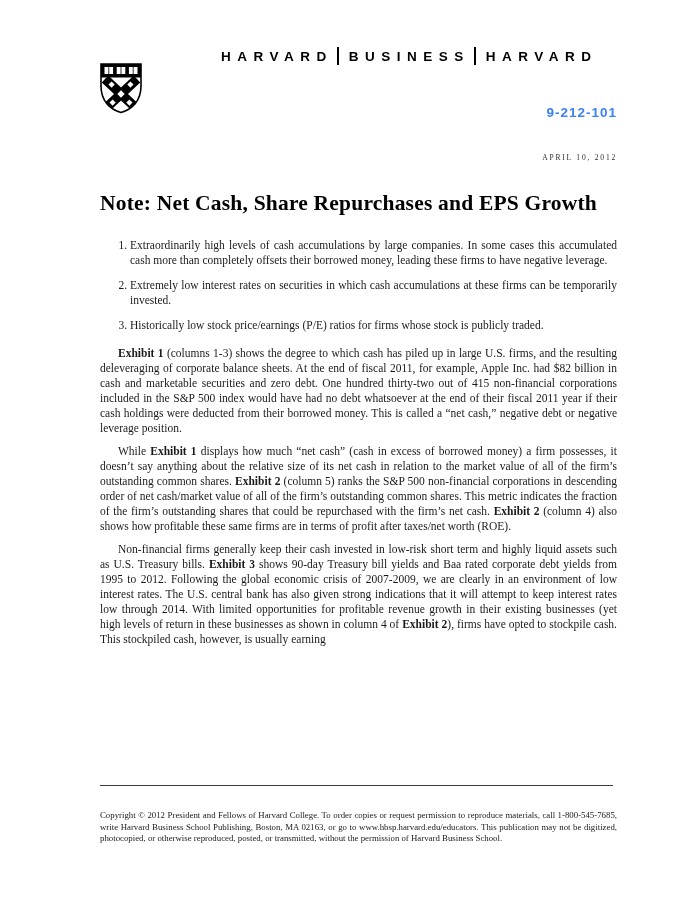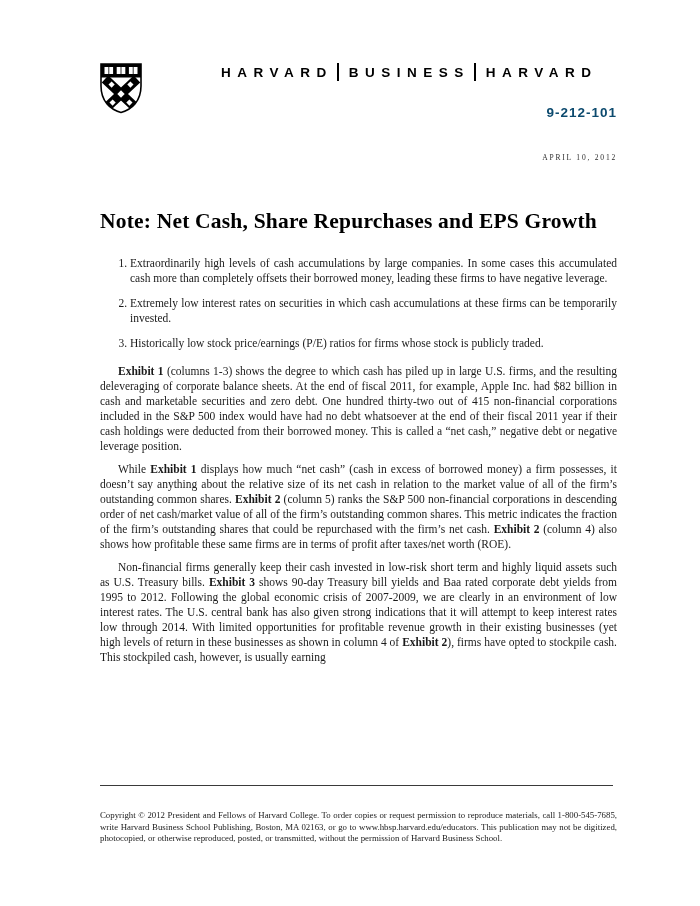--- a/index.html
+++ b/index.html
@@ -19,7 +19,7 @@
   .wordmark {
     position: absolute;
     left: 221px;
-    top: 63px;
+    top: 47px;
     display: flex;
     align-items: center;
     font-family: "Liberation Sans", sans-serif;

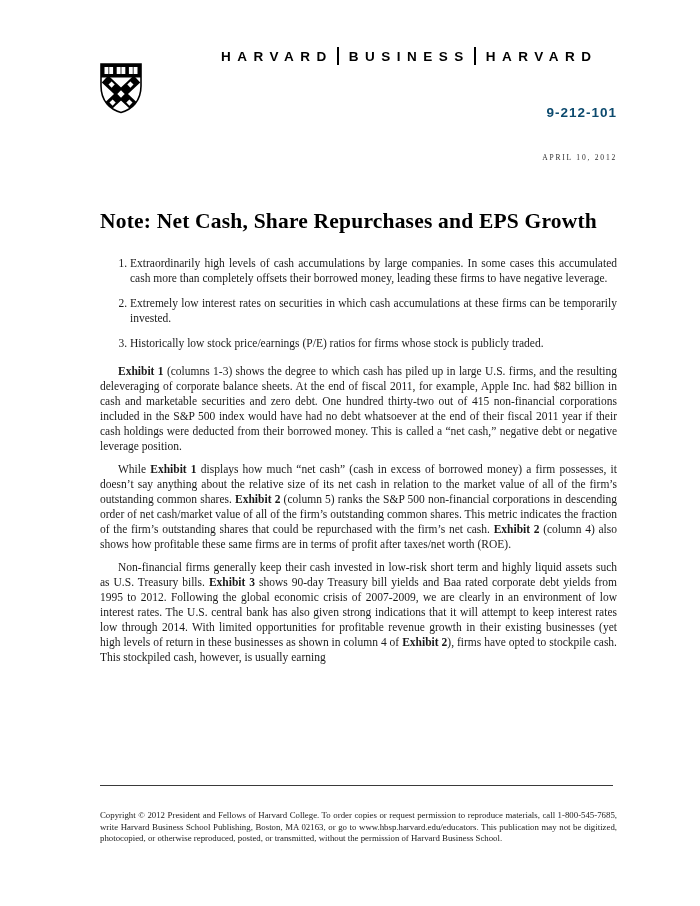--- a/index.html
+++ b/index.html
@@ -45,7 +45,7 @@
     font-weight: bold;
     font-size: 13.5px;
     letter-spacing: 1px;
-    color: #0c4a6e;
+    color: #3b82f6;
     text-align: right;
   }
   .doc-date {

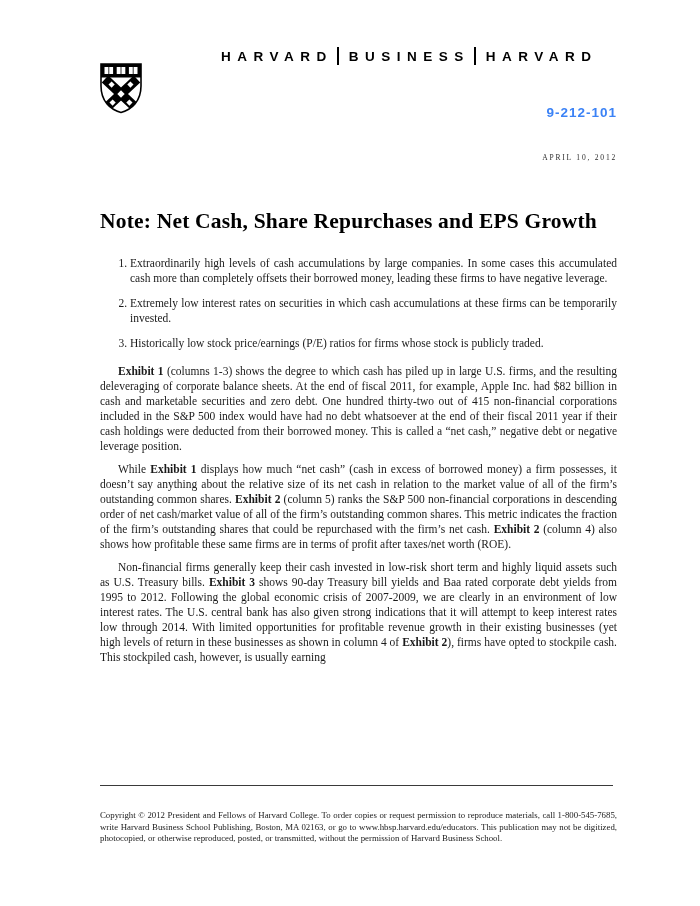--- a/index.html
+++ b/index.html
@@ -68,7 +68,7 @@
     width: 517px;
   }
   h1.title {
-    margin: 18px 0 21px 0;
+    margin: 0 0 21px 0;
     font-size: 21.5px;
     line-height: 28px;
     font-weight: bold;

